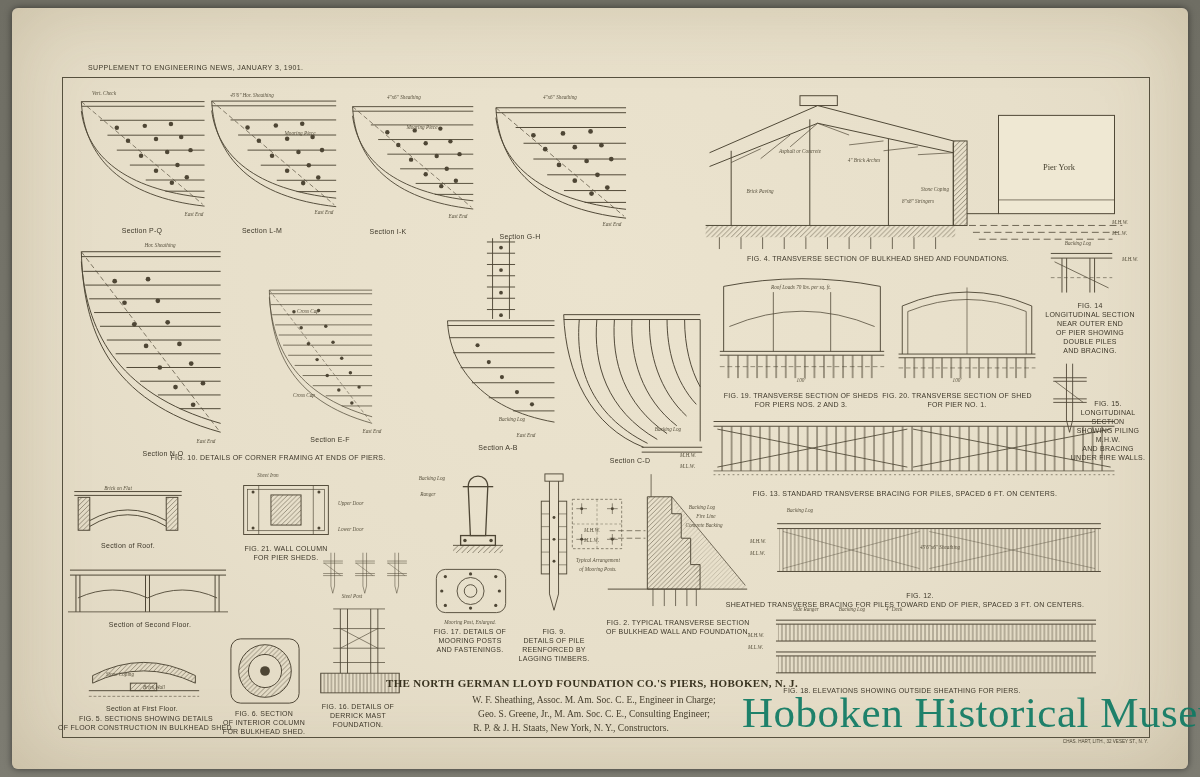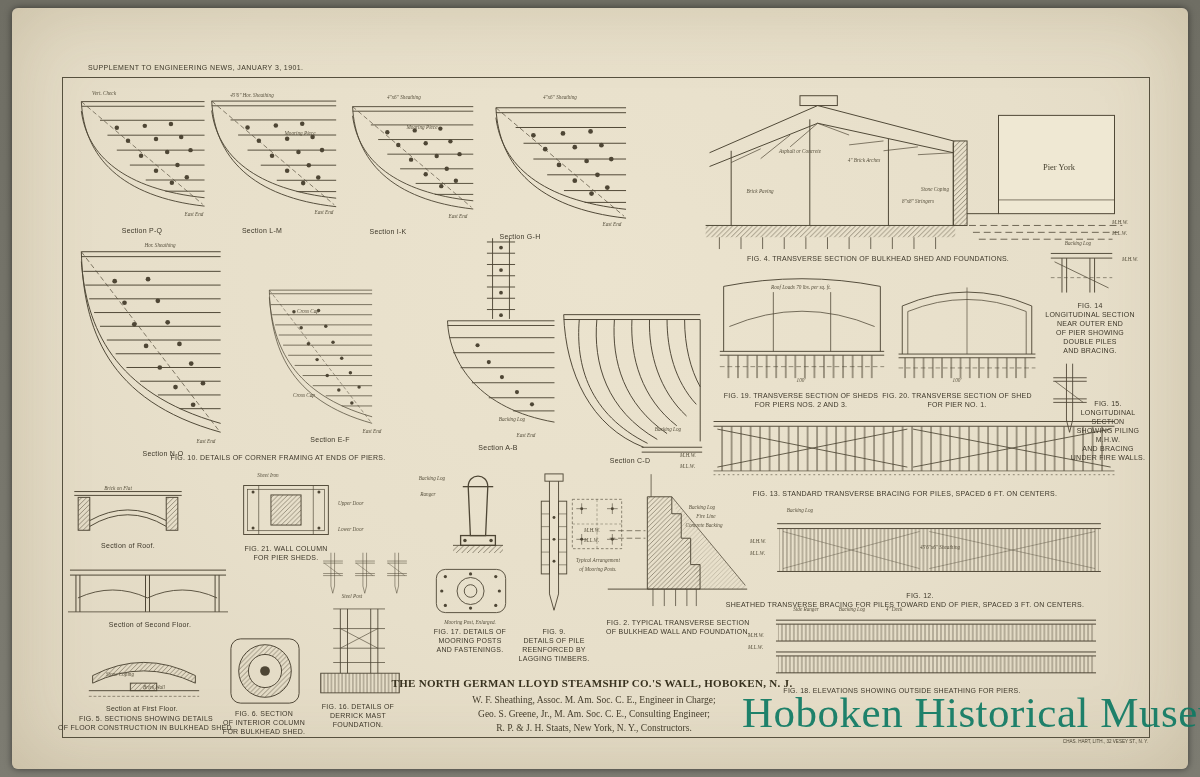--- a/index.html
+++ b/index.html
@@ -573,7 +573,7 @@
   <div class="cap" style="left:678px;top:619px">FIG. 2. TYPICAL TRANSVERSE SECTION</div>
   <div class="cap" style="left:678px;top:628px">OF BULKHEAD WALL AND FOUNDATION.</div>
 
-  <div class="title" style="left:592px;top:677px">THE NORTH GERMAN LLOYD STEAMSHIP CO.'S WALL, HOBOKEN, N. J.</div>
+  <div class="title" style="left:592px;top:677px">THE NORTH GERMAN LLOYD FOUNDATION CO.'S PIERS, HOBOKEN, N. J.</div>
   <div class="credit" style="left:594px;top:695px">W. F. Sheathing, Assoc. M. Am. Soc. C. E., Engineer in Charge;</div>
   <div class="credit" style="left:594px;top:709px">Geo. S. Greene, Jr., M. Am. Soc. C. E., Consulting Engineer;</div>
   <div class="credit" style="left:594px;top:723px">R. P. &amp; J. H. Staats, New York, N. Y., Constructors.</div>

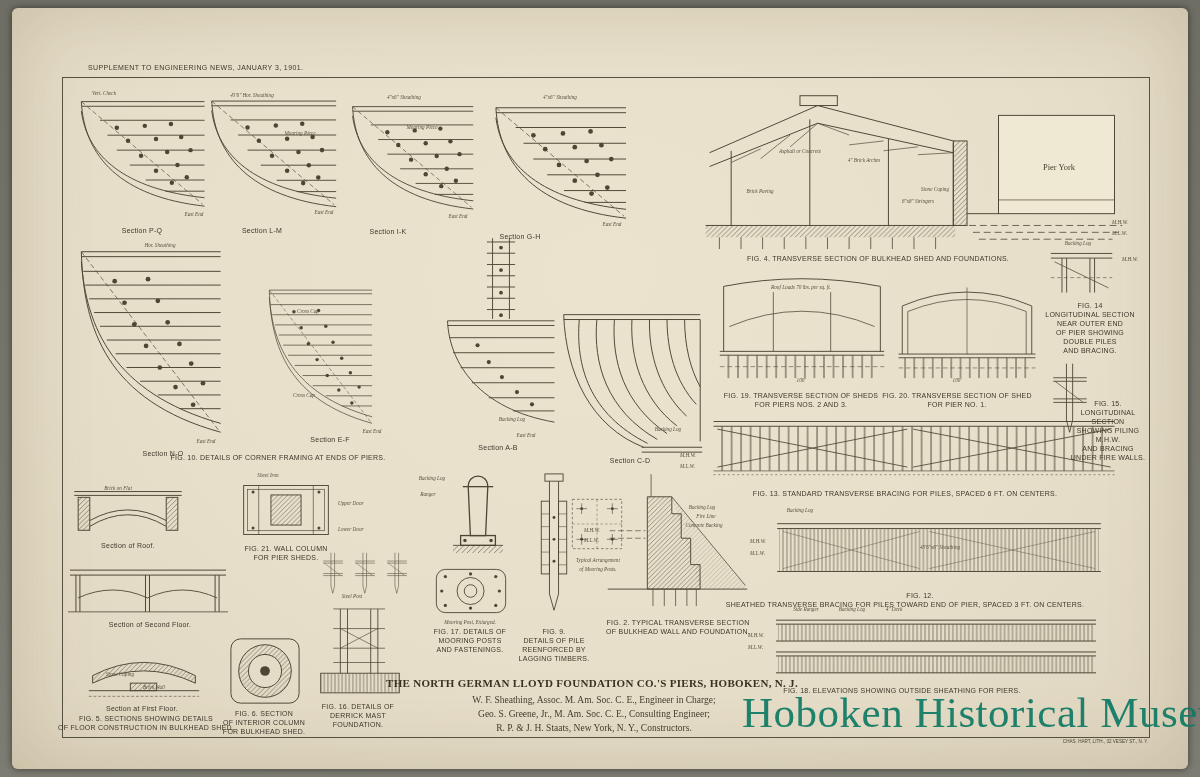--- a/index.html
+++ b/index.html
@@ -576,7 +576,7 @@
   <div class="title" style="left:592px;top:677px">THE NORTH GERMAN LLOYD FOUNDATION CO.'S PIERS, HOBOKEN, N. J.</div>
   <div class="credit" style="left:594px;top:695px">W. F. Sheathing, Assoc. M. Am. Soc. C. E., Engineer in Charge;</div>
   <div class="credit" style="left:594px;top:709px">Geo. S. Greene, Jr., M. Am. Soc. C. E., Consulting Engineer;</div>
-  <div class="credit" style="left:594px;top:723px">R. P. &amp; J. H. Staats, New York, N. Y., Constructors.</div>
+  <div class="credit" style="left:571px;top:723px">R. P. &amp; J. H. Staats, New York, N. Y., Constructors.</div>
 
   <div class="watermark" style="left:742px;top:688px">Hoboken Historical Museum</div>
   <div class="printer" style="left:1026px;top:739px;width:122px">CHAS. HART, LITH., 32 VESEY ST., N. Y.</div>

